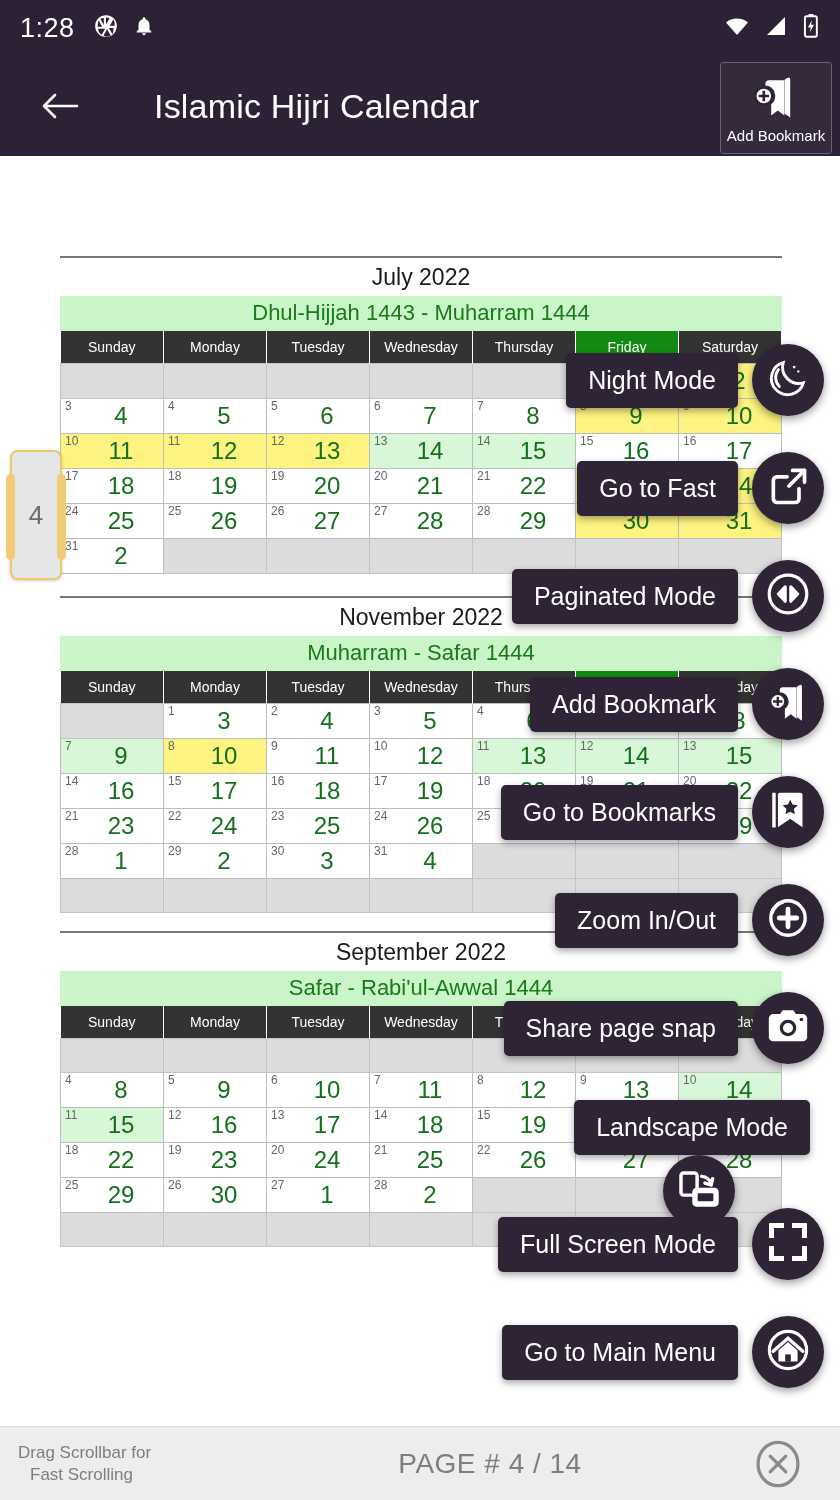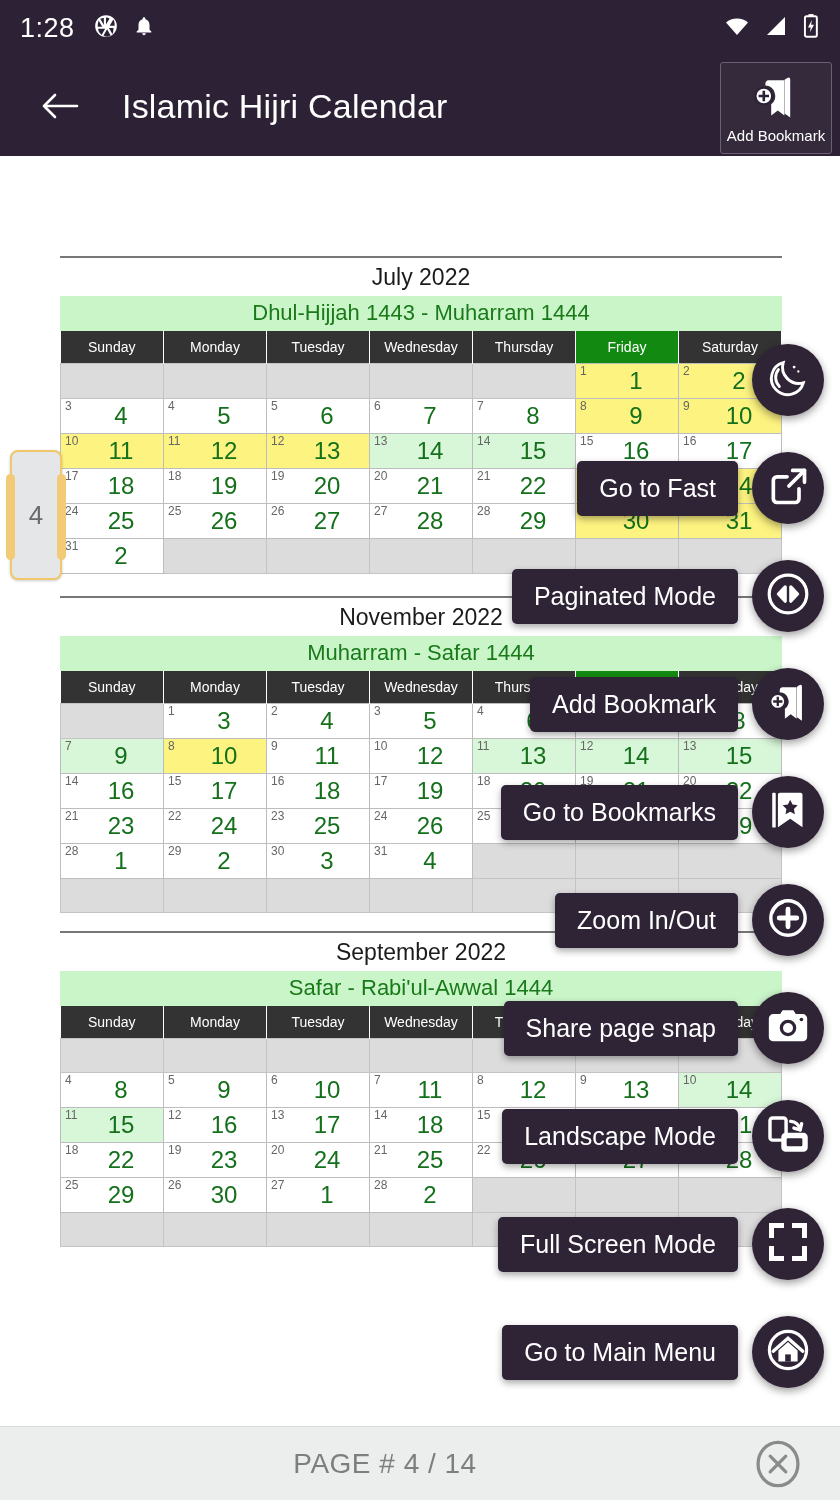--- a/index.html
+++ b/index.html
@@ -24,7 +24,7 @@
   
   .appbar {
     position: absolute; top: 56px; left: 0; width: 840px; height: 100px;
-    background: #2d2235; display:flex; align-items:center;
+    background: #2d2235; display:flex; align-items:center;gap:32px;
   }
   .back-btn { width: 76px; height:76px; margin-left: 22px; display:flex;
               align-items:center; justify-content:center; cursor:pointer; }

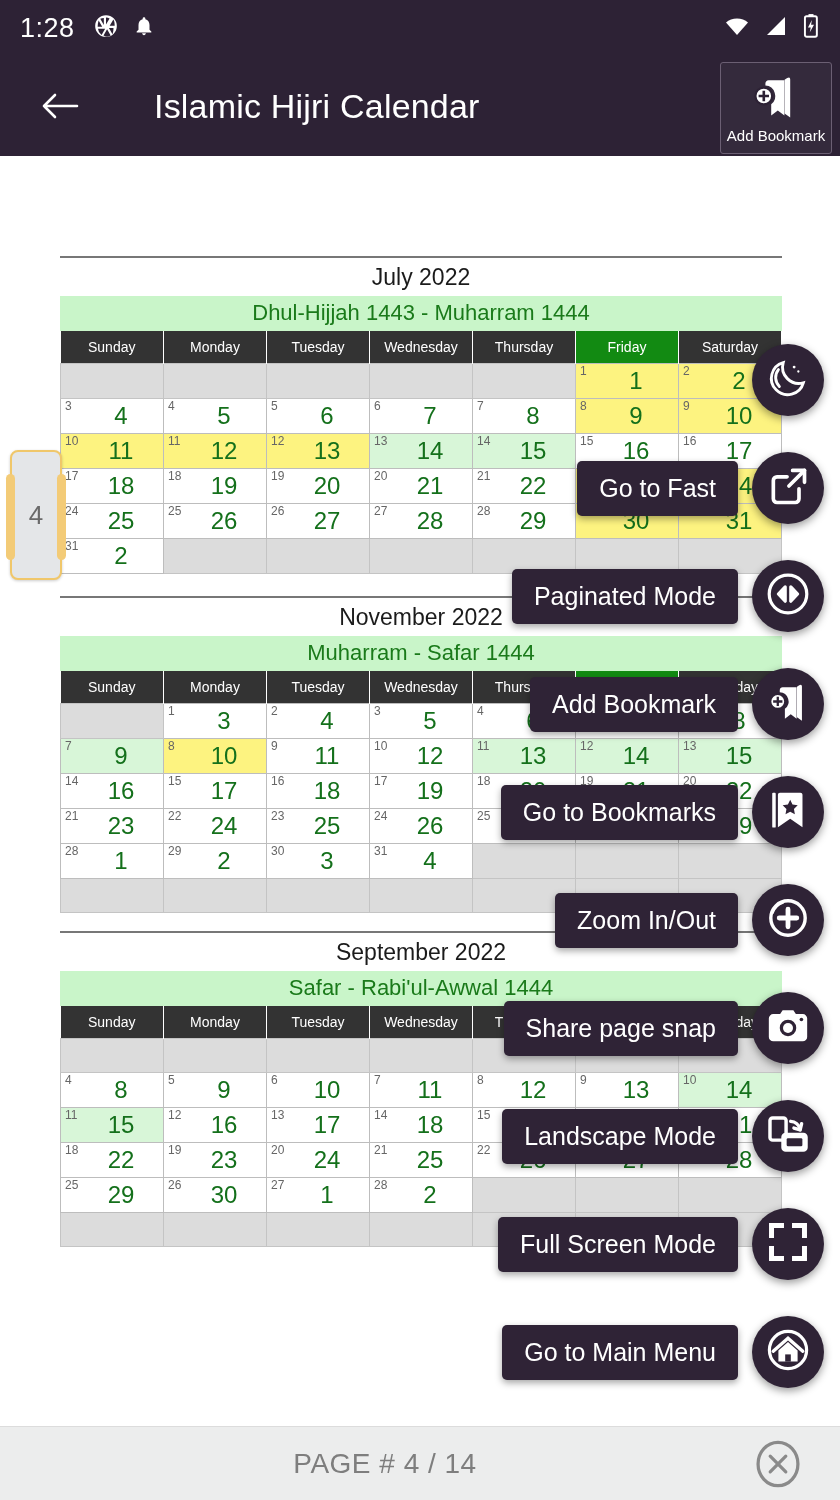--- a/index.html
+++ b/index.html
@@ -672,6 +672,7 @@
 
   <div id="fab-host">
       <div class="fab-row" style="top: 344px;">
+        <div class="fab-label">Night Mode</div>
         <div class="fab">
           <span><svg width="46" height="46" viewBox="0 0 24 24" fill="none" stroke="#fff" stroke-width="1.5">
               <path d="M20 14.5A8.5 8.5 0 019.5 4a8.5 8.5 0 1010.5 10.5z"></path>

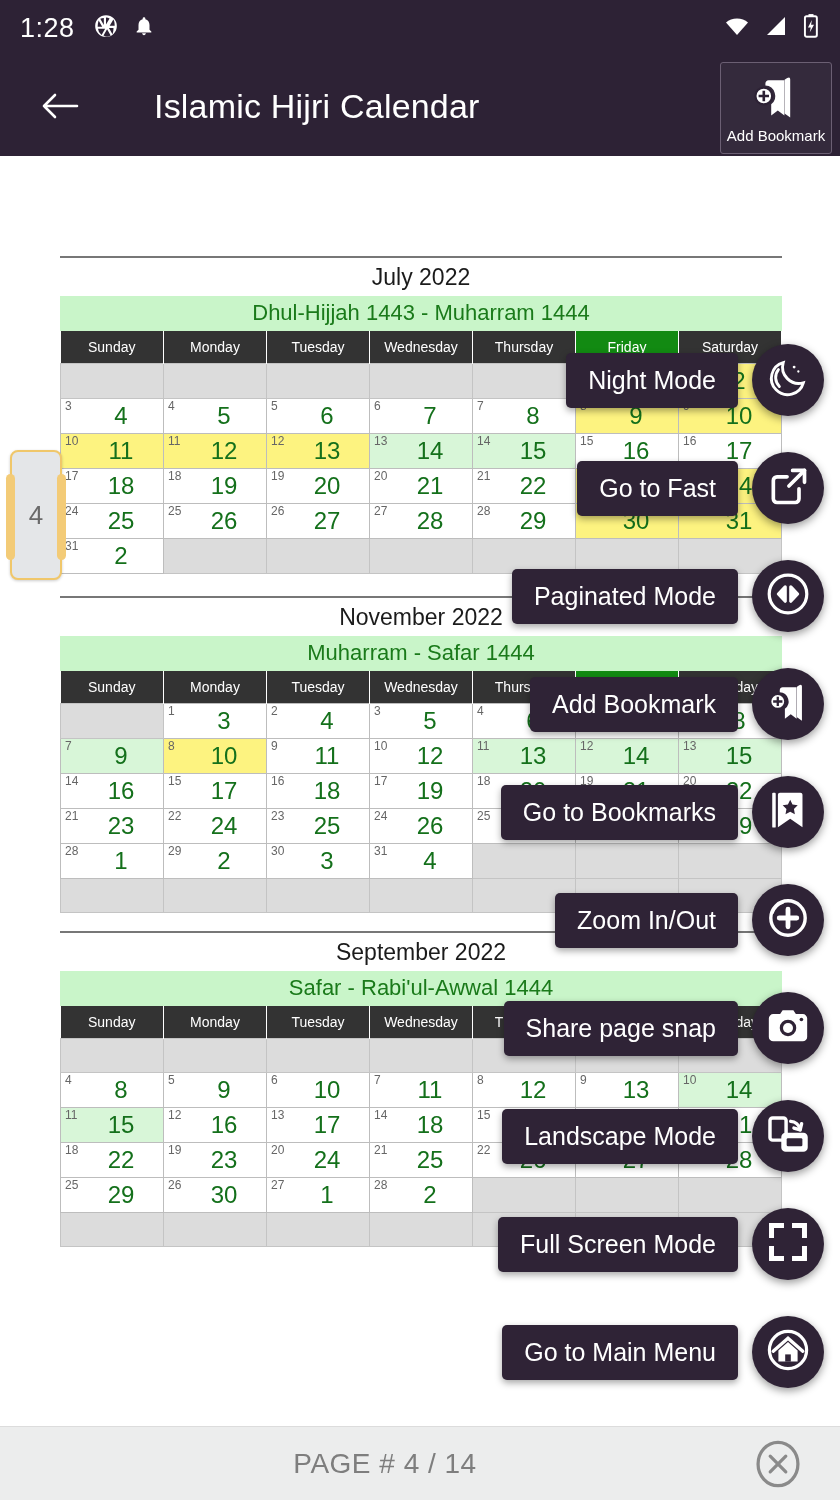--- a/index.html
+++ b/index.html
@@ -745,7 +745,7 @@
             </svg></span>
         </div>
       </div>
-      <div class="fab-row" style="top: 1100px;">
+      <div class="fab-row" style="top: 1100px; flex-direction: column;">
         <div class="fab-label">Landscape Mode</div>
         <div class="fab">
           <span><svg width="46" height="46" viewBox="0 0 24 24" fill="none" stroke="#fff" stroke-width="1.8" stroke-linejoin="round">

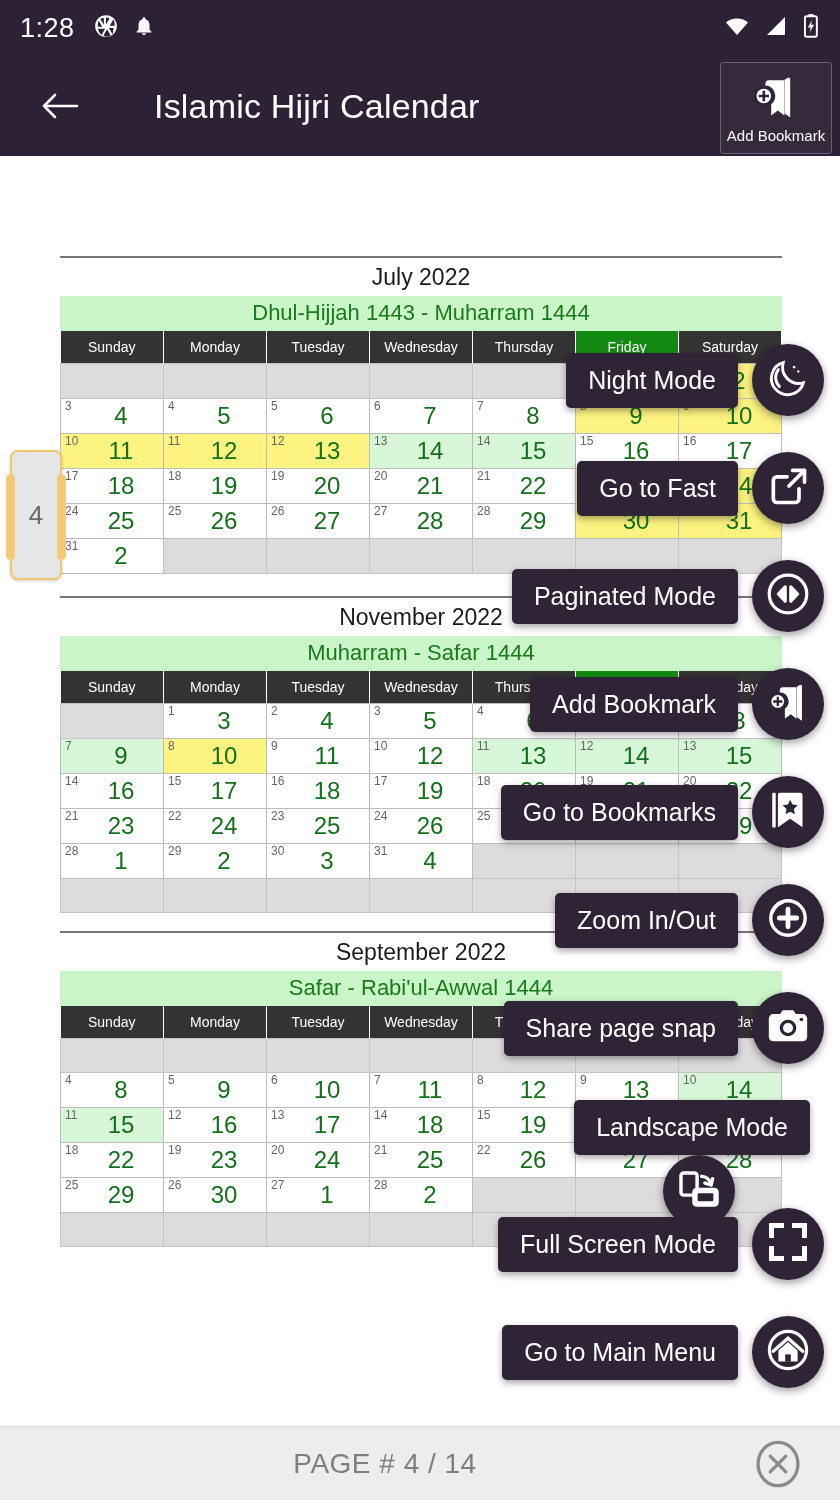--- a/index.html
+++ b/index.html
@@ -779,6 +779,10 @@
     </div>
 
   <div class="bottombar">
+    <div class="drag-hint">
+      <span>Drag Scrollbar for</span>
+      <span class="l2">Fast Scrolling</span>
+    </div>
     <div class="page-indicator">PAGE # 4 / 14</div>
     <div class="close-btn">
       <svg width="52" height="52" viewBox="0 0 24 24" fill="none" stroke="#8a8a8a" stroke-width="1.5">

